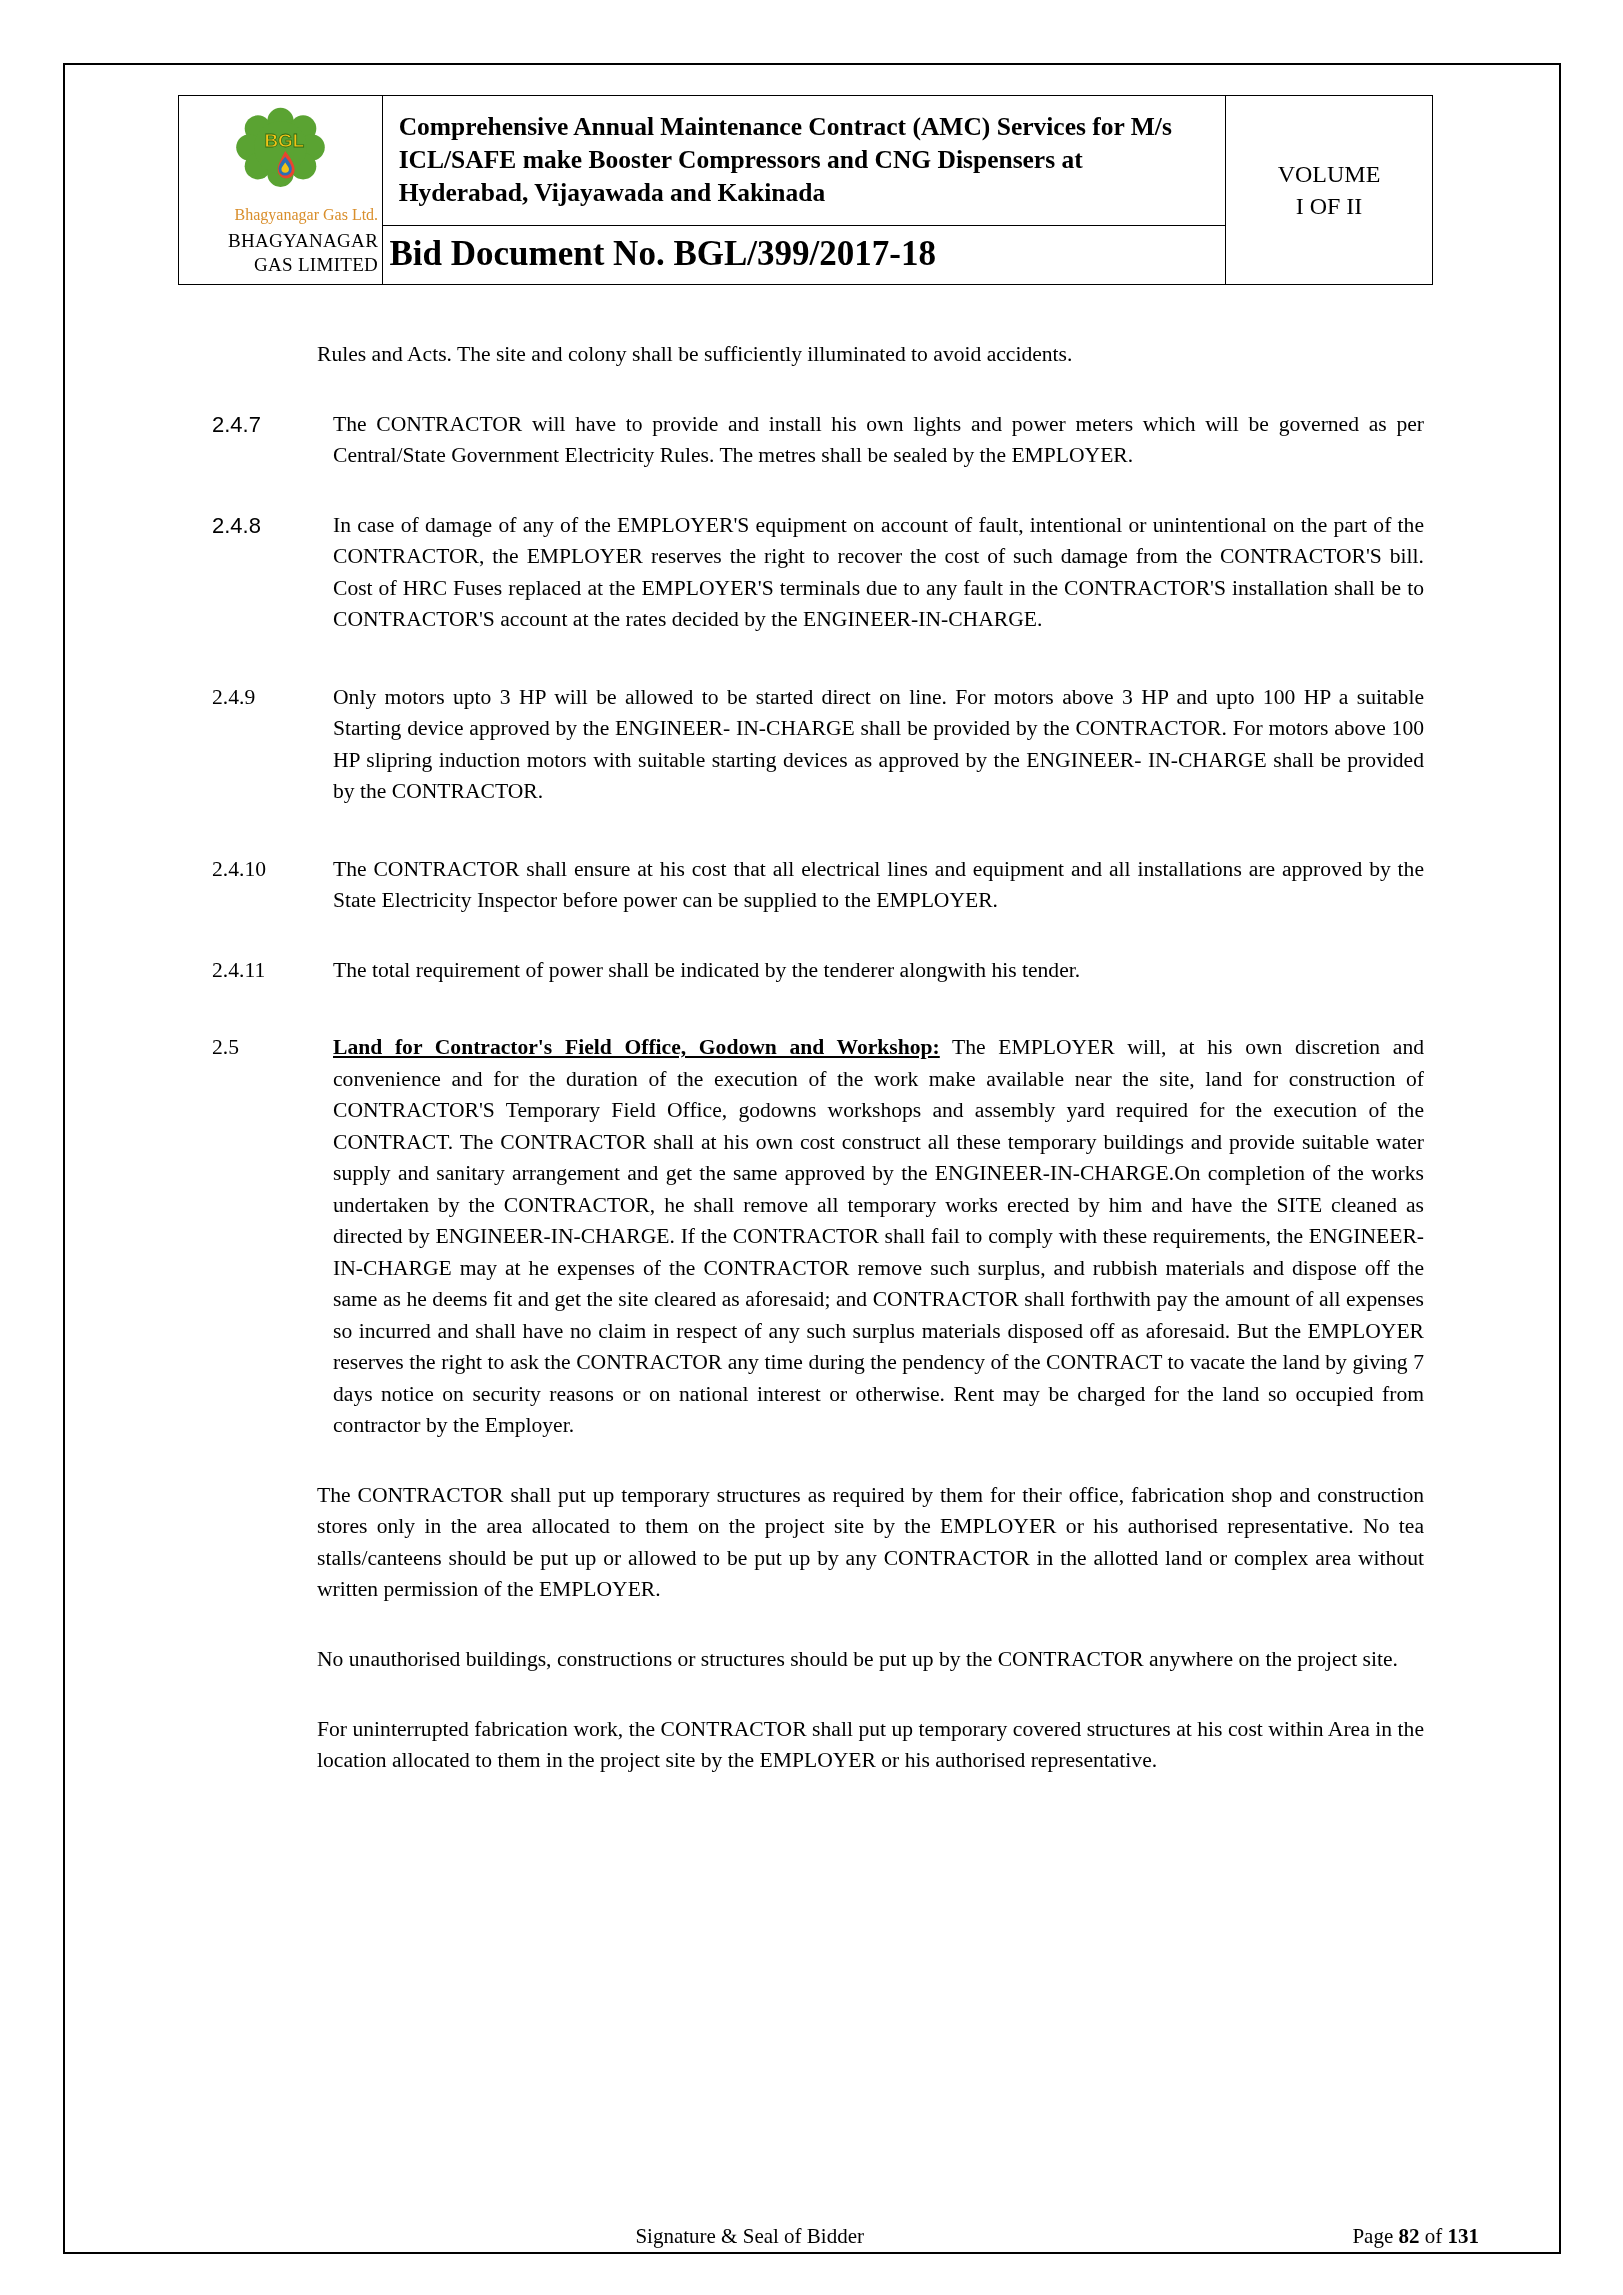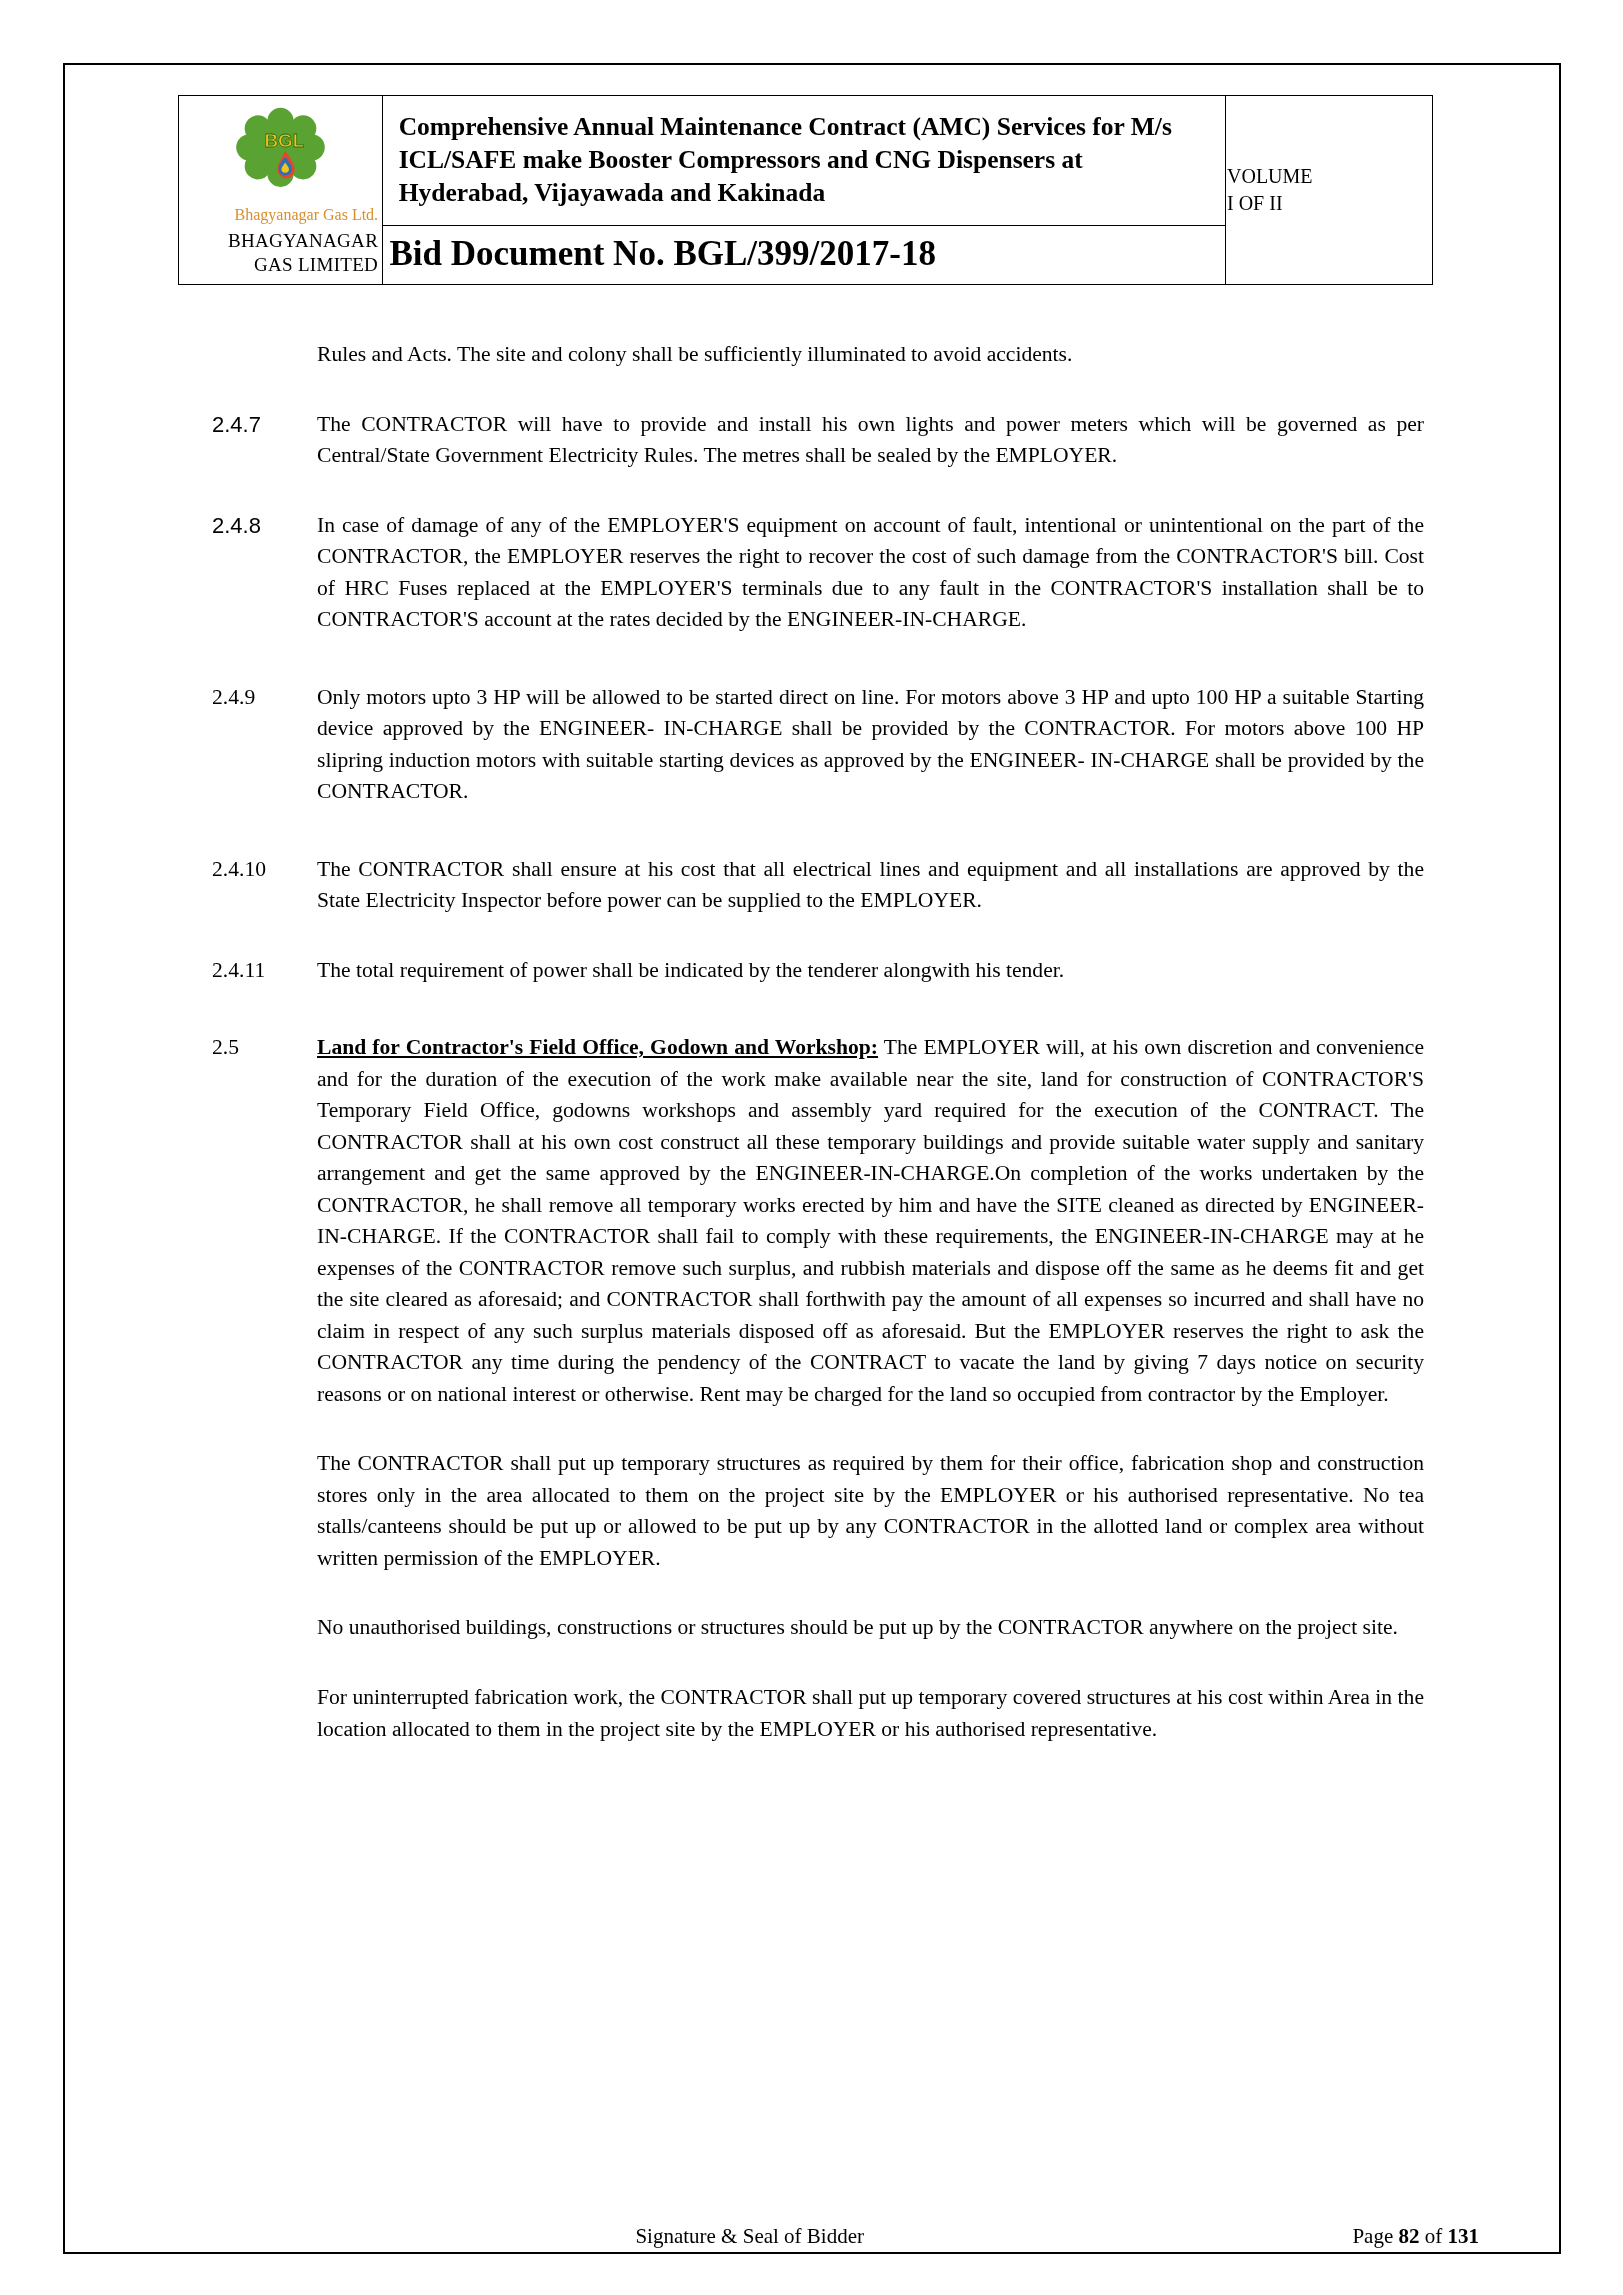--- a/index.html
+++ b/index.html
@@ -63,7 +63,8 @@
   }
   .volume-cell {
     width: 207px;
-    font-size: 20px;
+    text-align: center;
+    font-size: 24px;
     line-height: 1.35;
     vertical-align: middle;
   }

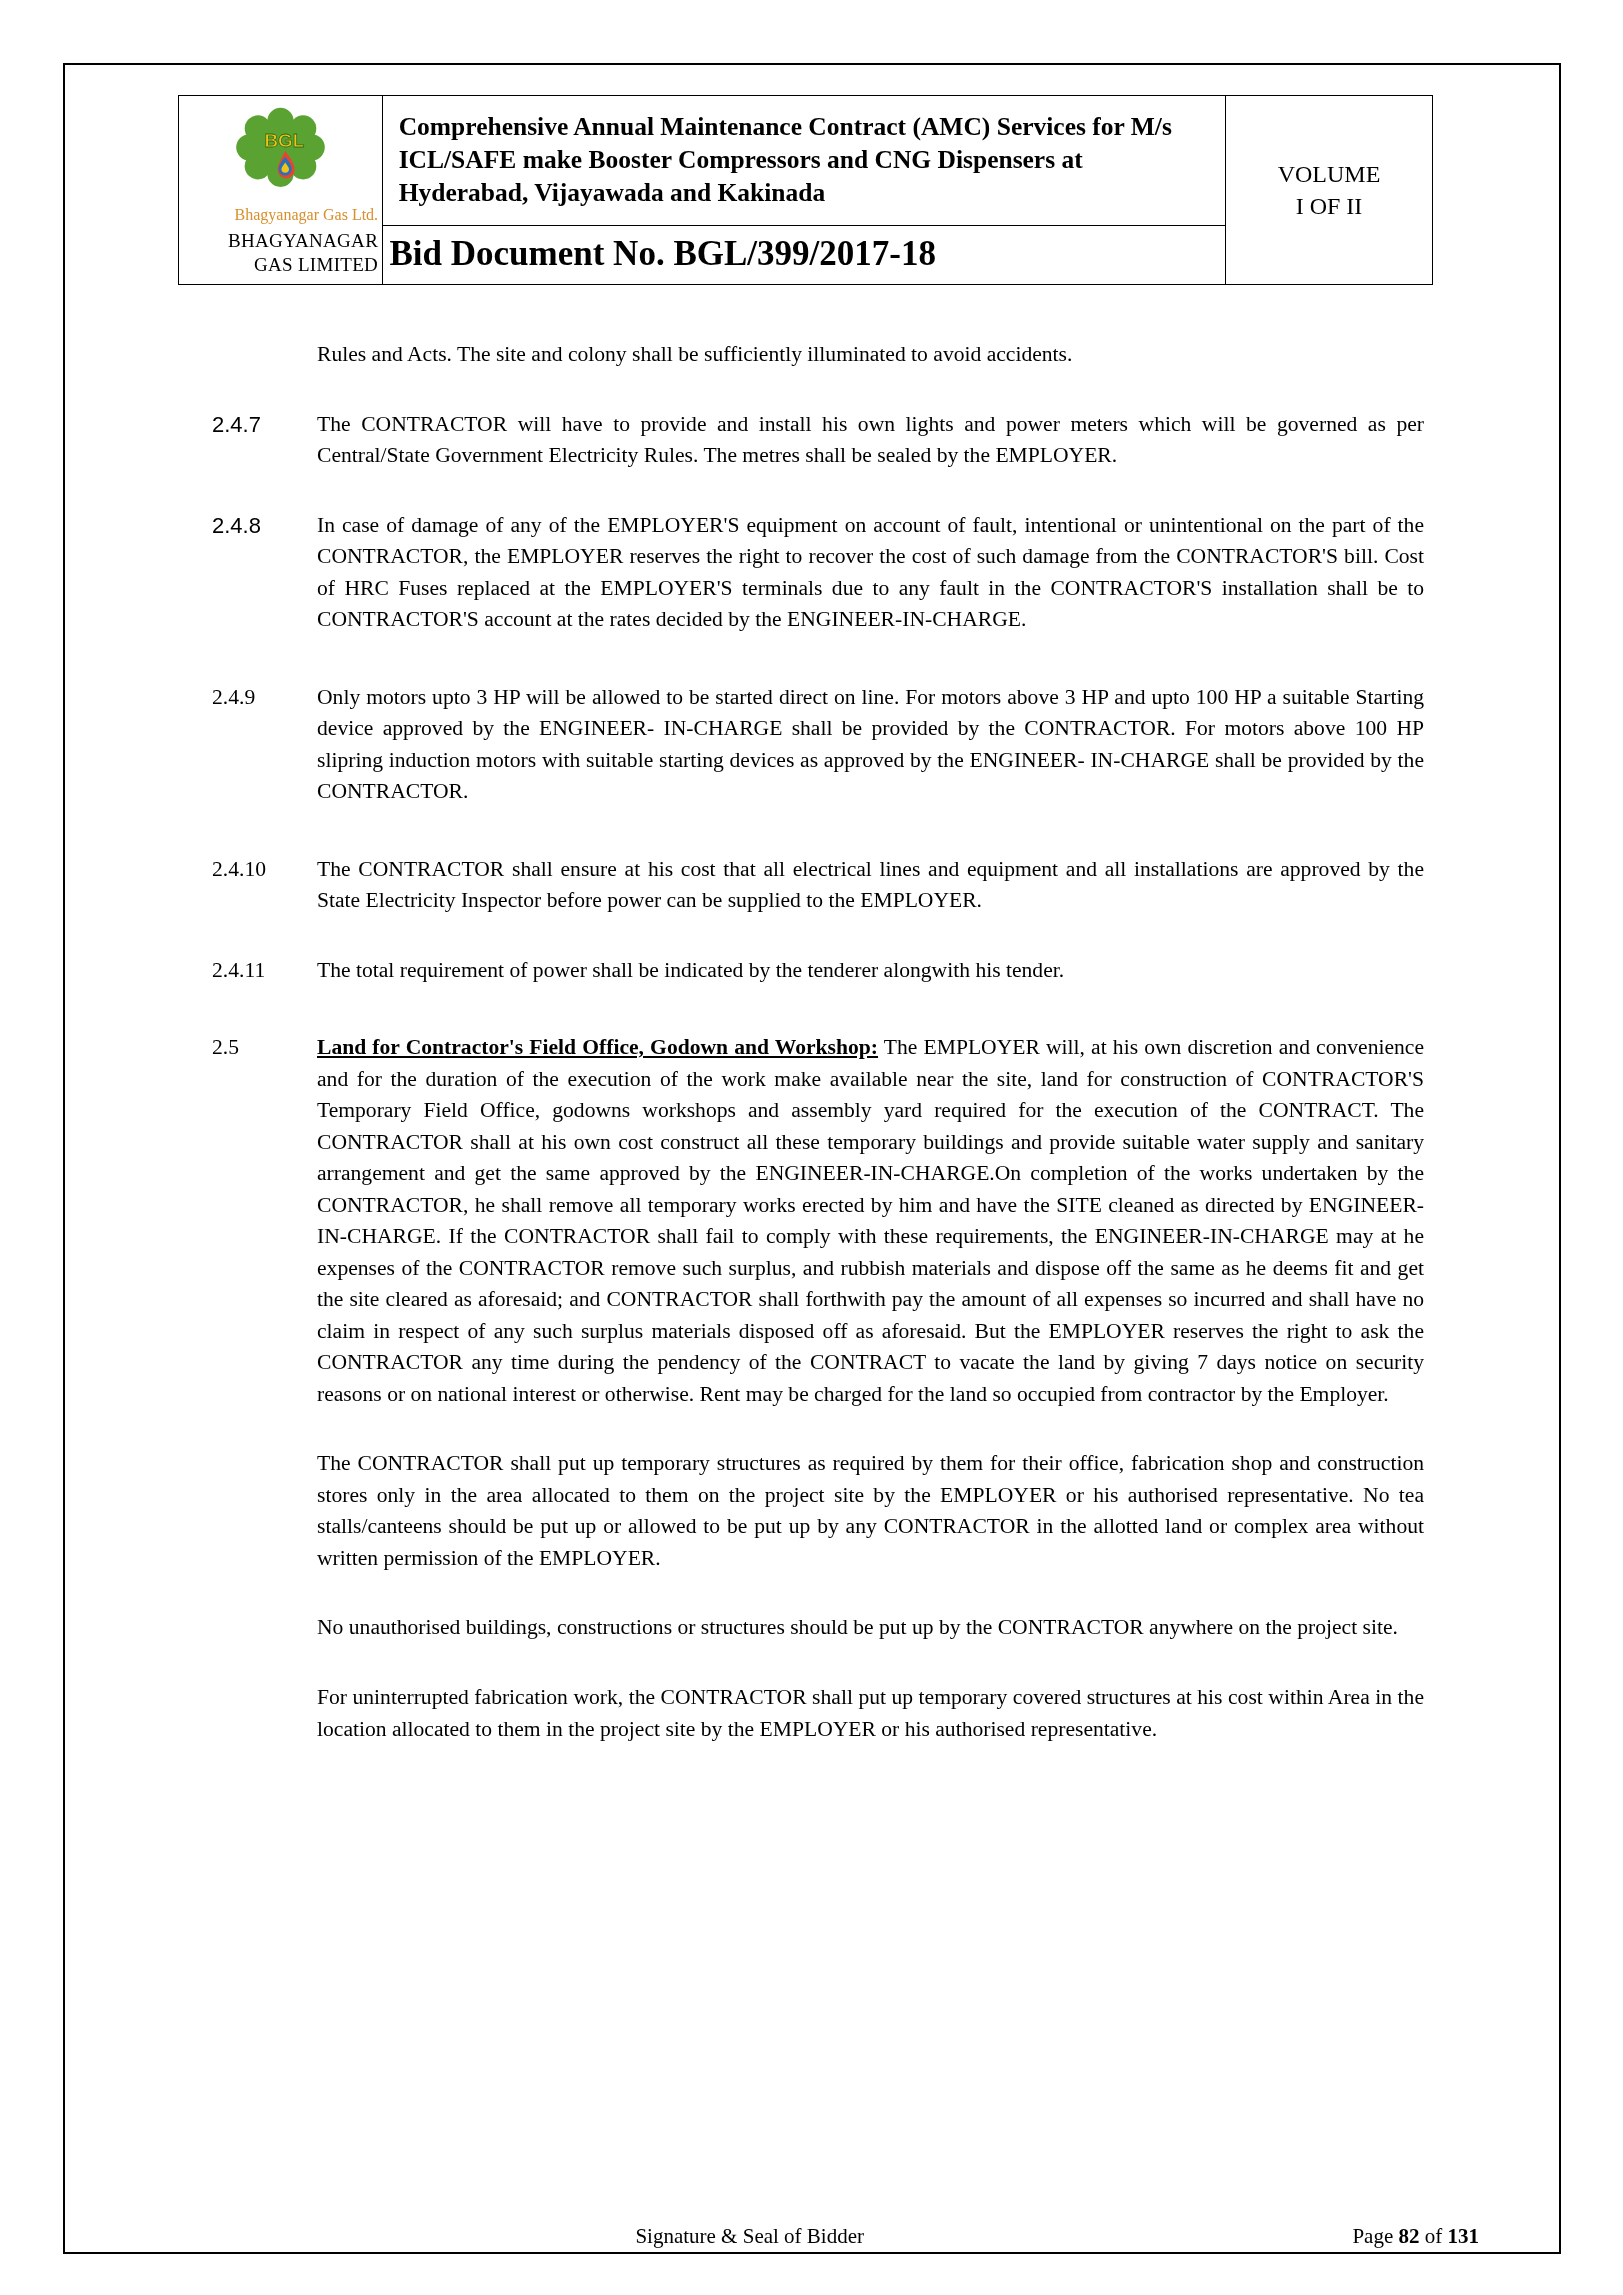--- a/index.html
+++ b/index.html
@@ -77,7 +77,7 @@
     line-height: 1.46;
   }
   .intro { margin: 0 0 38px 105px; }
-  .clause { display: flex; margin: 0 0 38px 0; }
+  .clause { display: flex; margin: 0 0 38px 0; gap: 16px; }
   .clause.gap-lg { margin-bottom: 46px; }
   .clause .num { width: 105px; flex: none; }
   .clause .num.sans { font-family: "Liberation Sans", sans-serif; font-size: 22px; }

